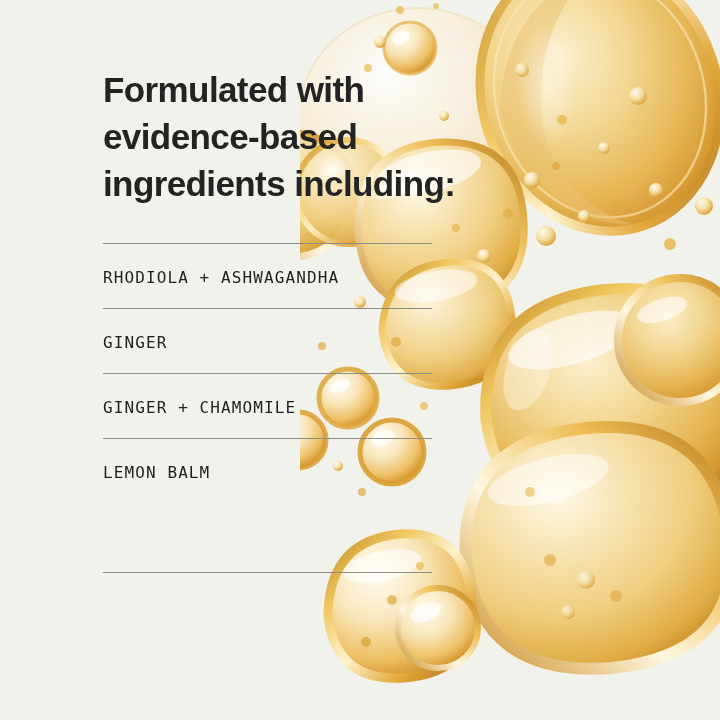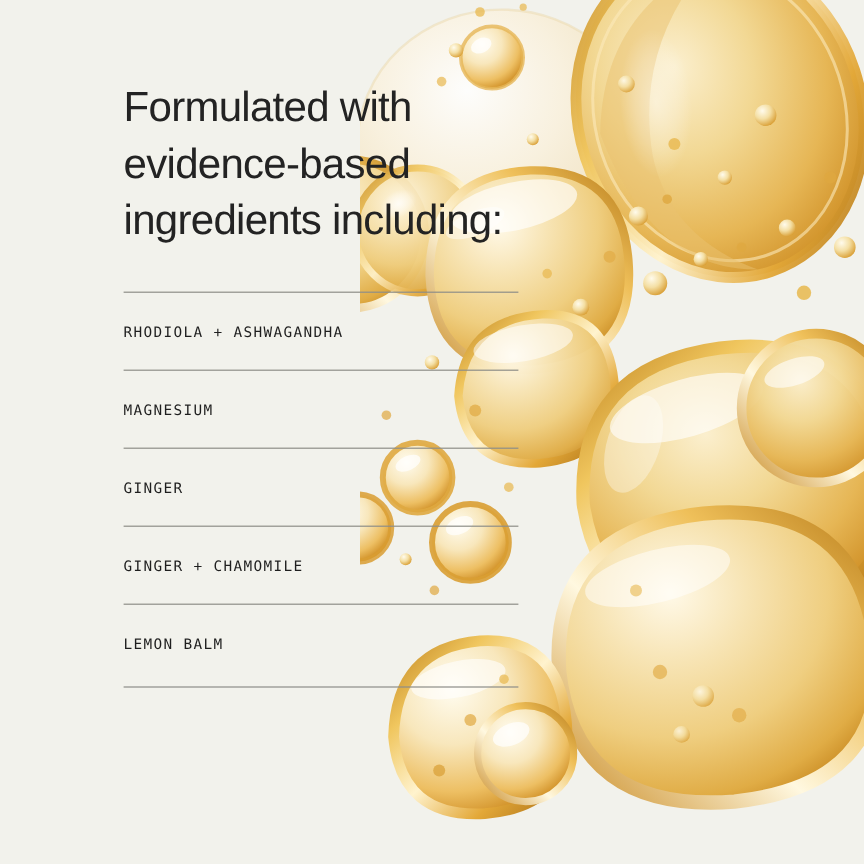--- a/index.html
+++ b/index.html
@@ -43,7 +43,7 @@
     top:66px;
     width:360px;
     font-family:"Liberation Sans", sans-serif;
-    font-weight:400;
+    font-weight:700;
     font-size:35px;
     line-height:47px;
     letter-spacing:-0.6px;

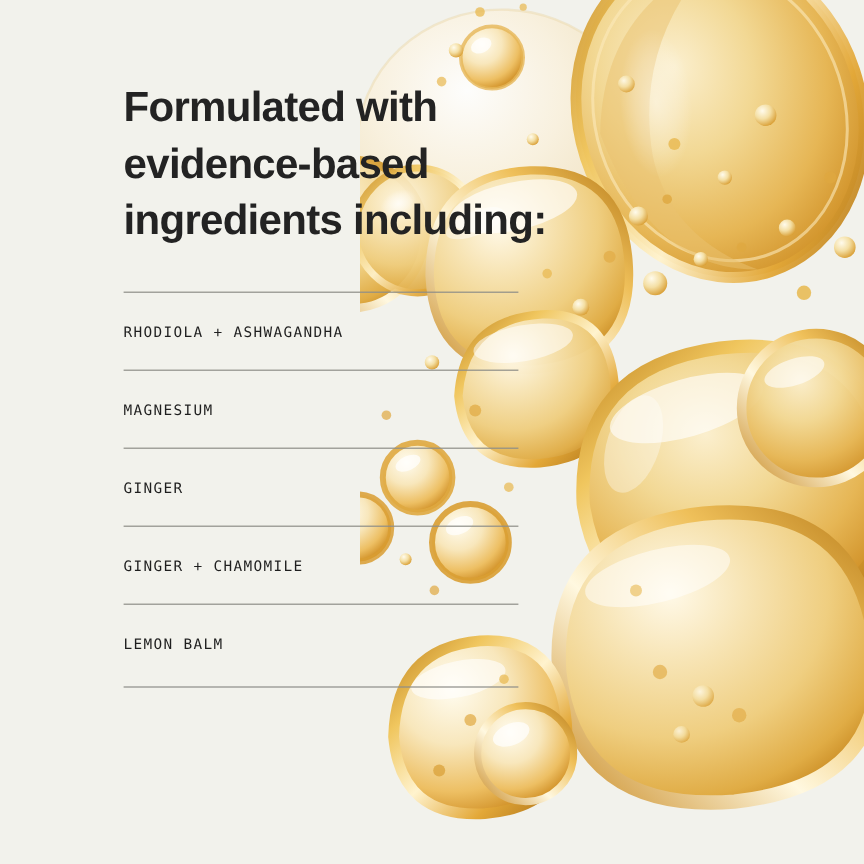--- a/index.html
+++ b/index.html
@@ -70,7 +70,7 @@
 
   .ingredient-row .label {
     font-family:"DejaVu Sans Mono", "Liberation Mono", monospace;
-    font-size:12px;
+    font-size:16px;
     font-weight:400;
     letter-spacing:1.1px;
     color:#1F1F1F;

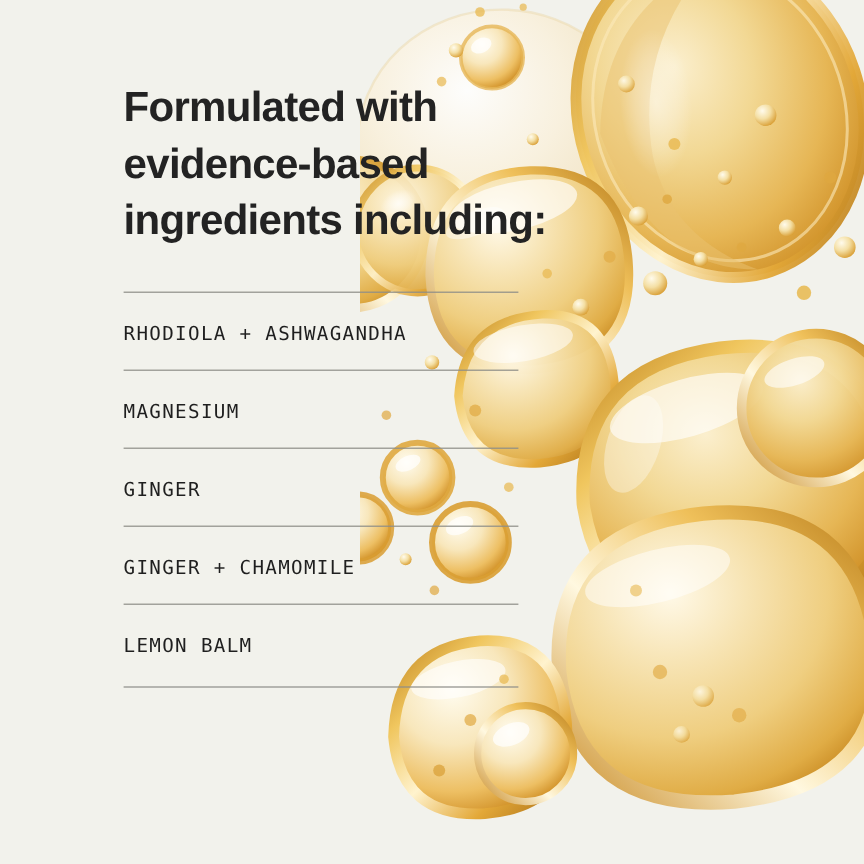--- a/index.html
+++ b/index.html
@@ -307,9 +307,6 @@
     <ul class="ingredient-list">
       <li class="ingredient-row">
         <span class="label">RHODIOLA + ASHWAGANDHA</span>
-      </li>
-      <li class="ingredient-row">
-        <span class="label">MAGNESIUM</span>
       </li>
       <li class="ingredient-row">
         <span class="label">GINGER</span>

